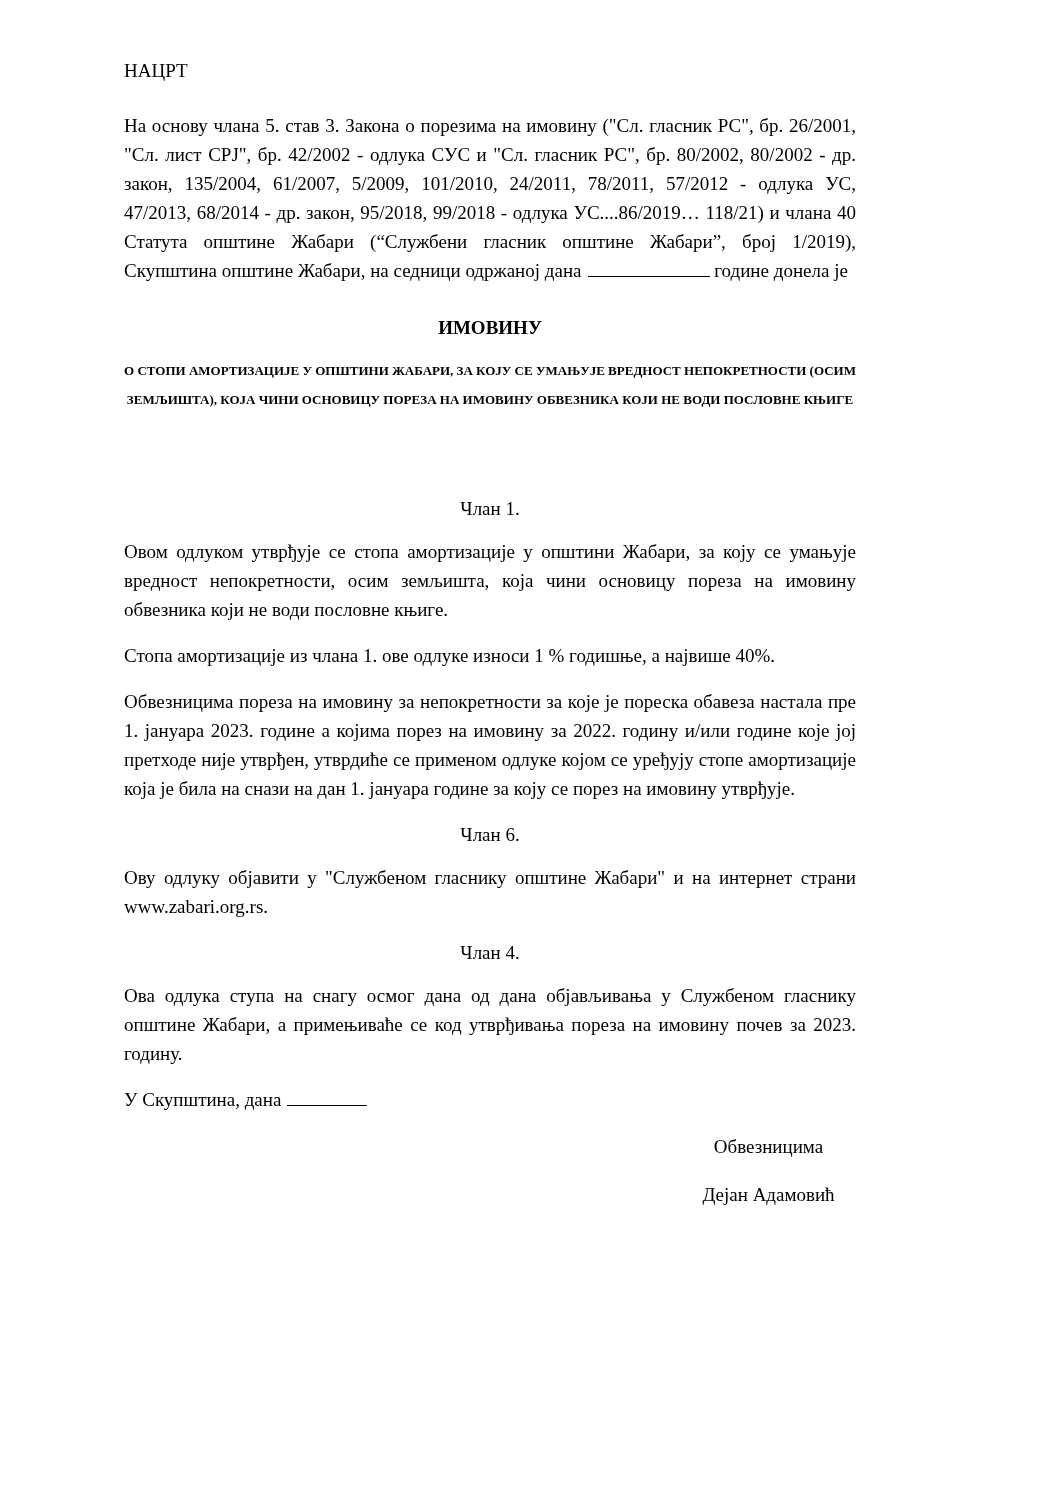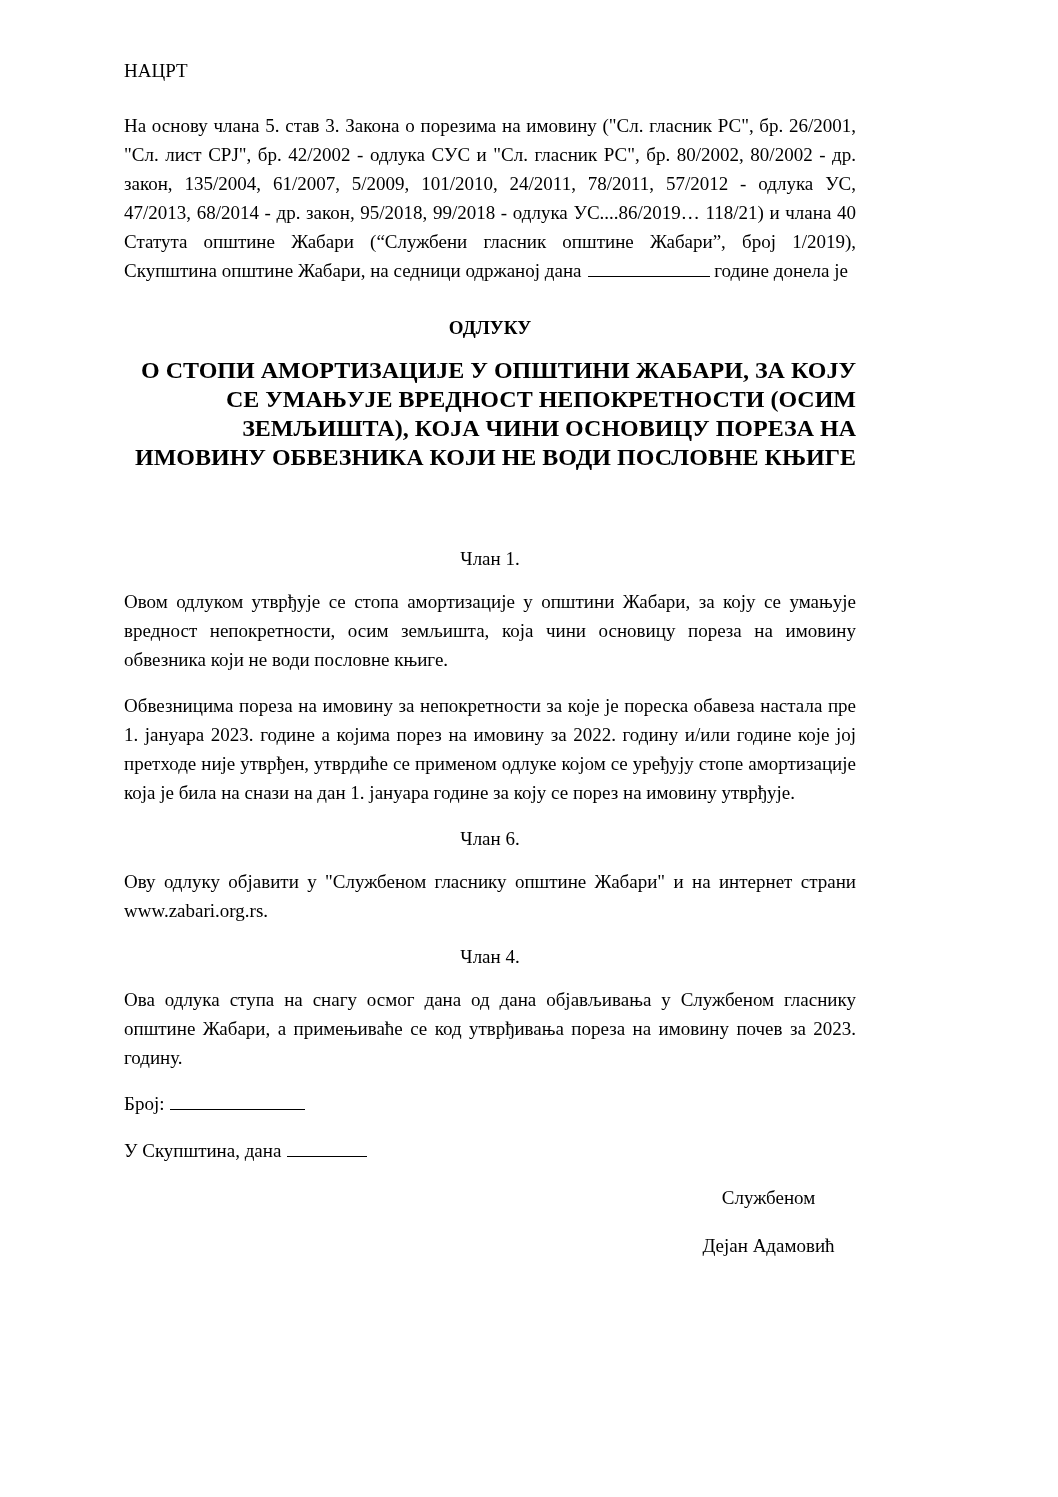--- a/index.html
+++ b/index.html
@@ -91,7 +91,7 @@
 
   <p class="body preamble"><span>На основу члана 5. став 3. Закона о порезима на имовину ("Сл. гласник РС", бр. 26/2001, "Сл. лист СРЈ", бр. 42/2002 - одлука СУС и "Сл. гласник РС", бр. 80/2002, 80/2002 - др. закон, 135/2004, 61/2007, 5/2009, 101/2010, 24/2011, 78/2011, 57/2012 - одлука УС, 47/2013, 68/2014 - др. закон, 95/2018, 99/2018 - одлука УС....86/2019… 118/21) и члана 40 Статута општине Жабари (“Службени гласник општине Жабари”, број 1/2019), Скупштина општине Жабари, на седници одржаној дана</span><span class="blank blank-preamble"></span> <span>године донела је</span></p>
 
-  <p class="center bold decision-word">ОДЛУКУ</p>
+  <p class="center bold decision-word">ИМОВИНУ</p>
 
   <p class="center bold doc-title">О СТОПИ АМОРТИЗАЦИЈЕ У ОПШТИНИ ЖАБАРИ, ЗА КОЈУ СЕ УМАЊУЈЕ ВРЕДНОСТ НЕПОКРЕТНОСТИ (ОСИМ ЗЕМЉИШТА), КОЈА ЧИНИ ОСНОВИЦУ ПОРЕЗА НА ИМОВИНУ ОБВЕЗНИКА КОЈИ НЕ ВОДИ ПОСЛОВНЕ КЊИГЕ</p>
 

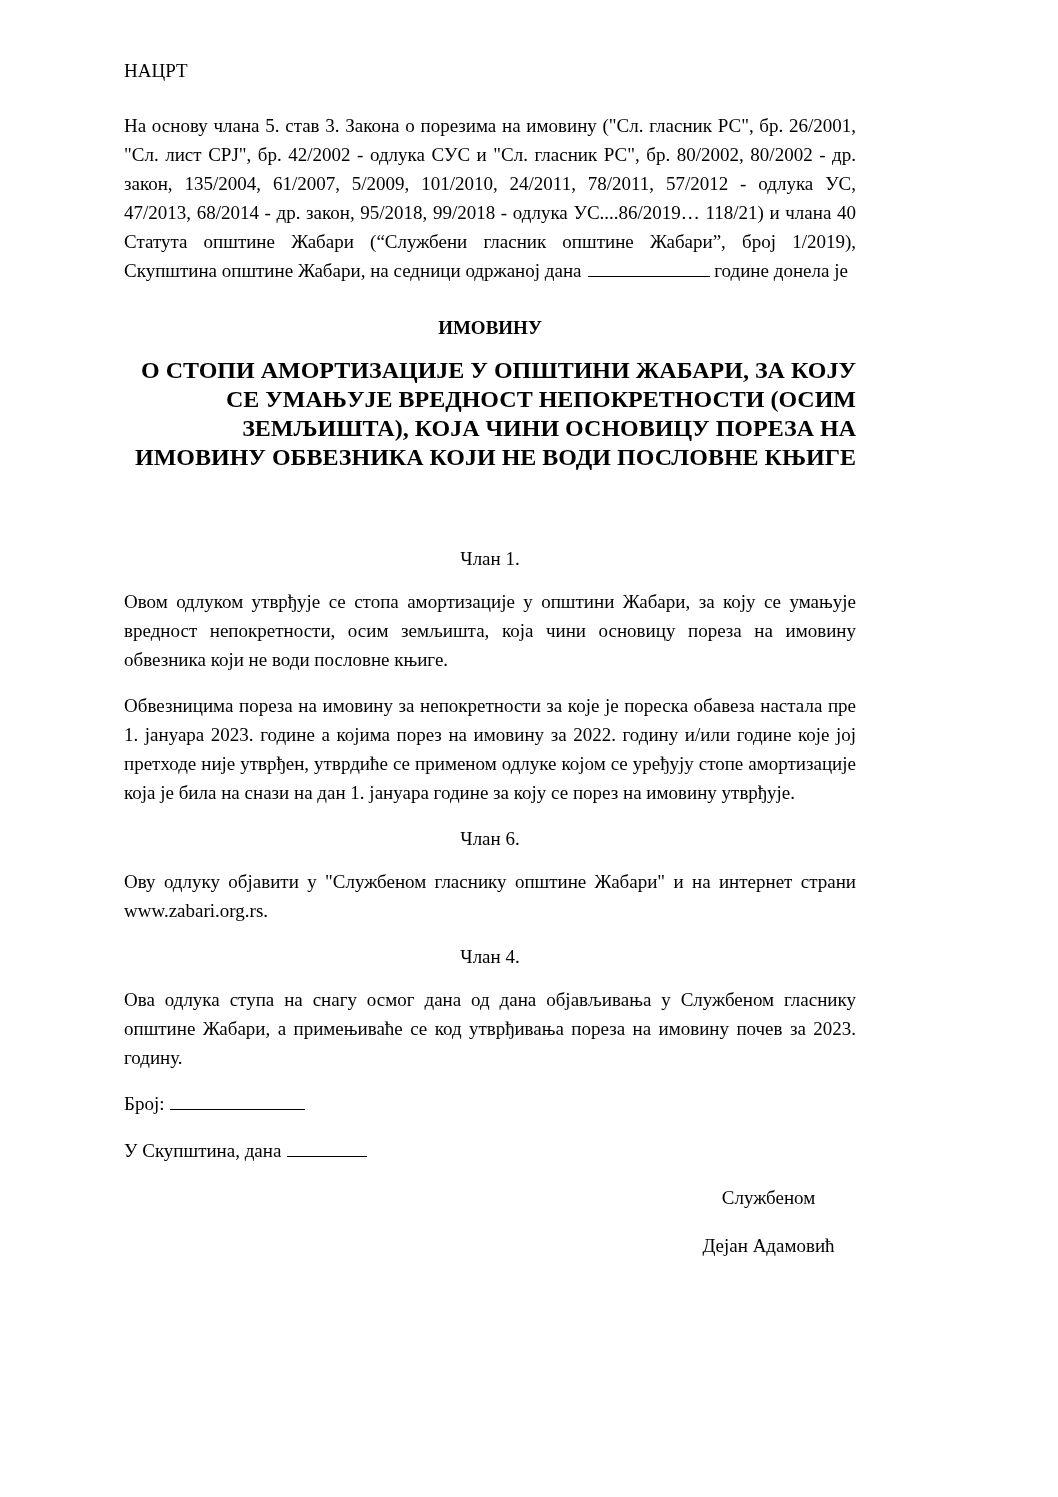--- a/index.html
+++ b/index.html
@@ -40,11 +40,10 @@
     margin: 0 0 14px 0;
   }
   .doc-title {
-    margin: 0 auto 0 auto;
+    margin: 0 auto 8px auto;
     max-width: 820px;
-    font-size: 24px;
+    font-size: 13px;
     line-height: 29px;
-    text-align: right;
   }
   .big-gap {
     height: 62px;

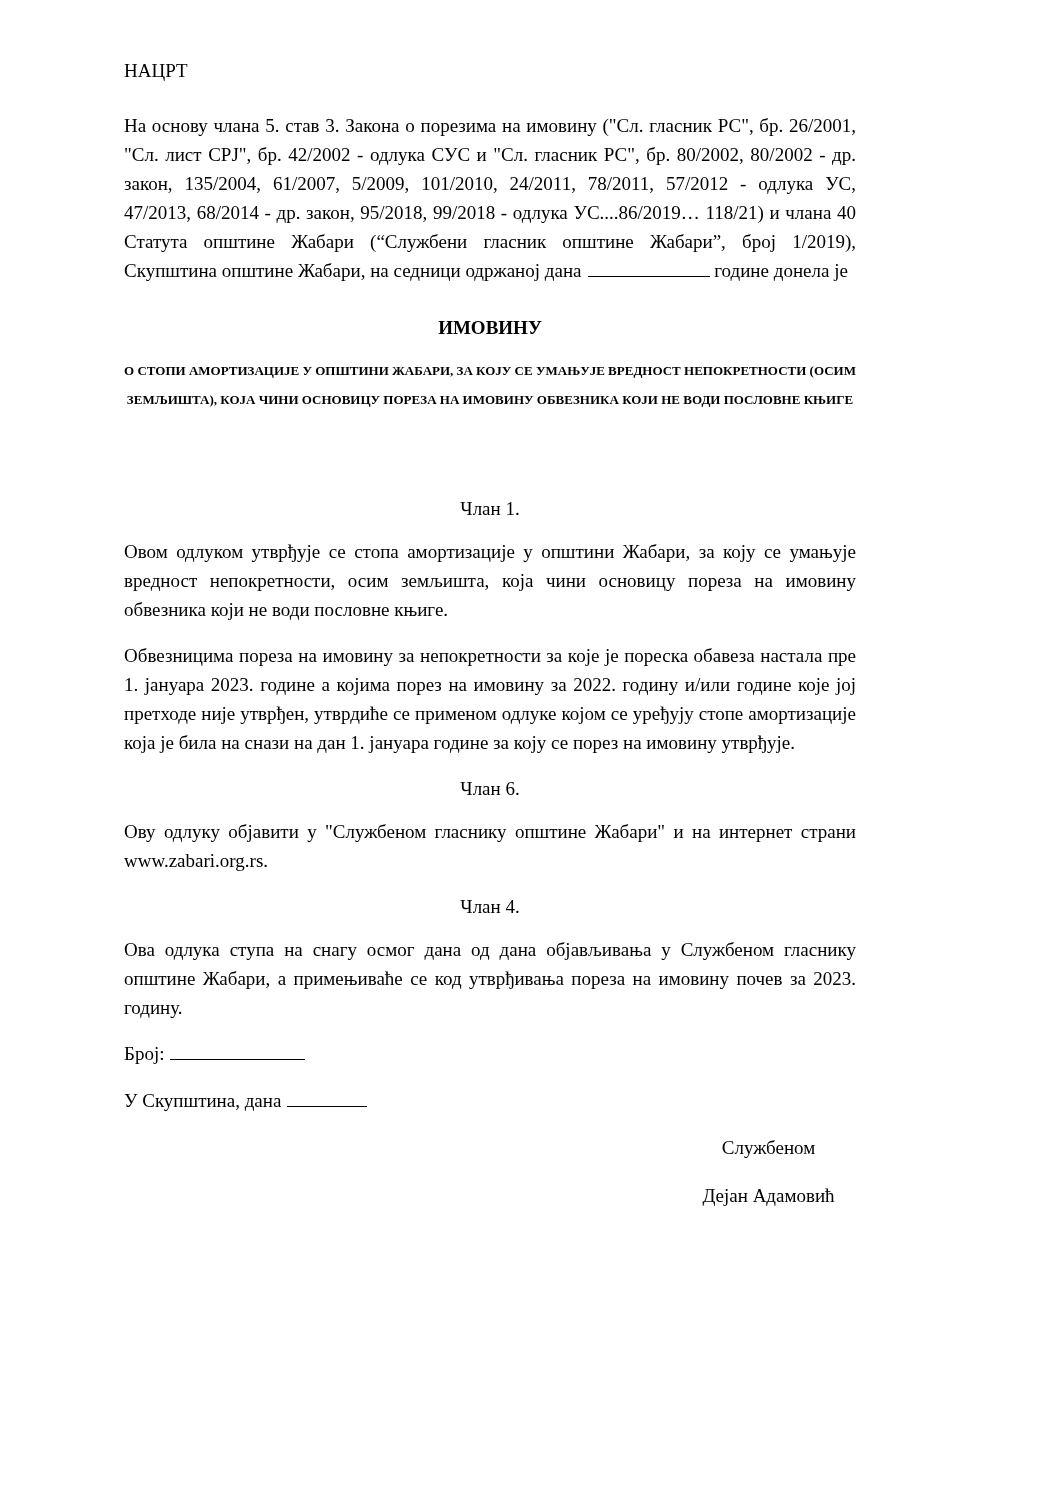--- a/index.html
+++ b/index.html
@@ -99,6 +99,7 @@
   <p class="article-heading">Члан 1.</p>
   <p class="body">Овом одлуком утврђује се стопа амортизације у општини Жабари, за коју се умањује вредност непокретности, осим земљишта, која чини основицу пореза на имовину обвезника који не води пословне књиге.</p>
 
+  <p class="body">Стопа амортизације из члана 1. ове одлуке износи 1 % годишње, а највише 40%.</p>
   <p class="body">Обвезницима пореза на имовину за непокретности за које је пореска обавеза настала пре 1. јануара 2023. године а којима порез на имовину за 2022. годину и/или године које јој претходе није утврђен, утврдиће се применом одлуке којом се уређују стопе амортизације која је била на снази на дан 1. јануара године за коју се порез на имовину утврђује.</p>
 
   <p class="article-heading">Члан 6.</p>

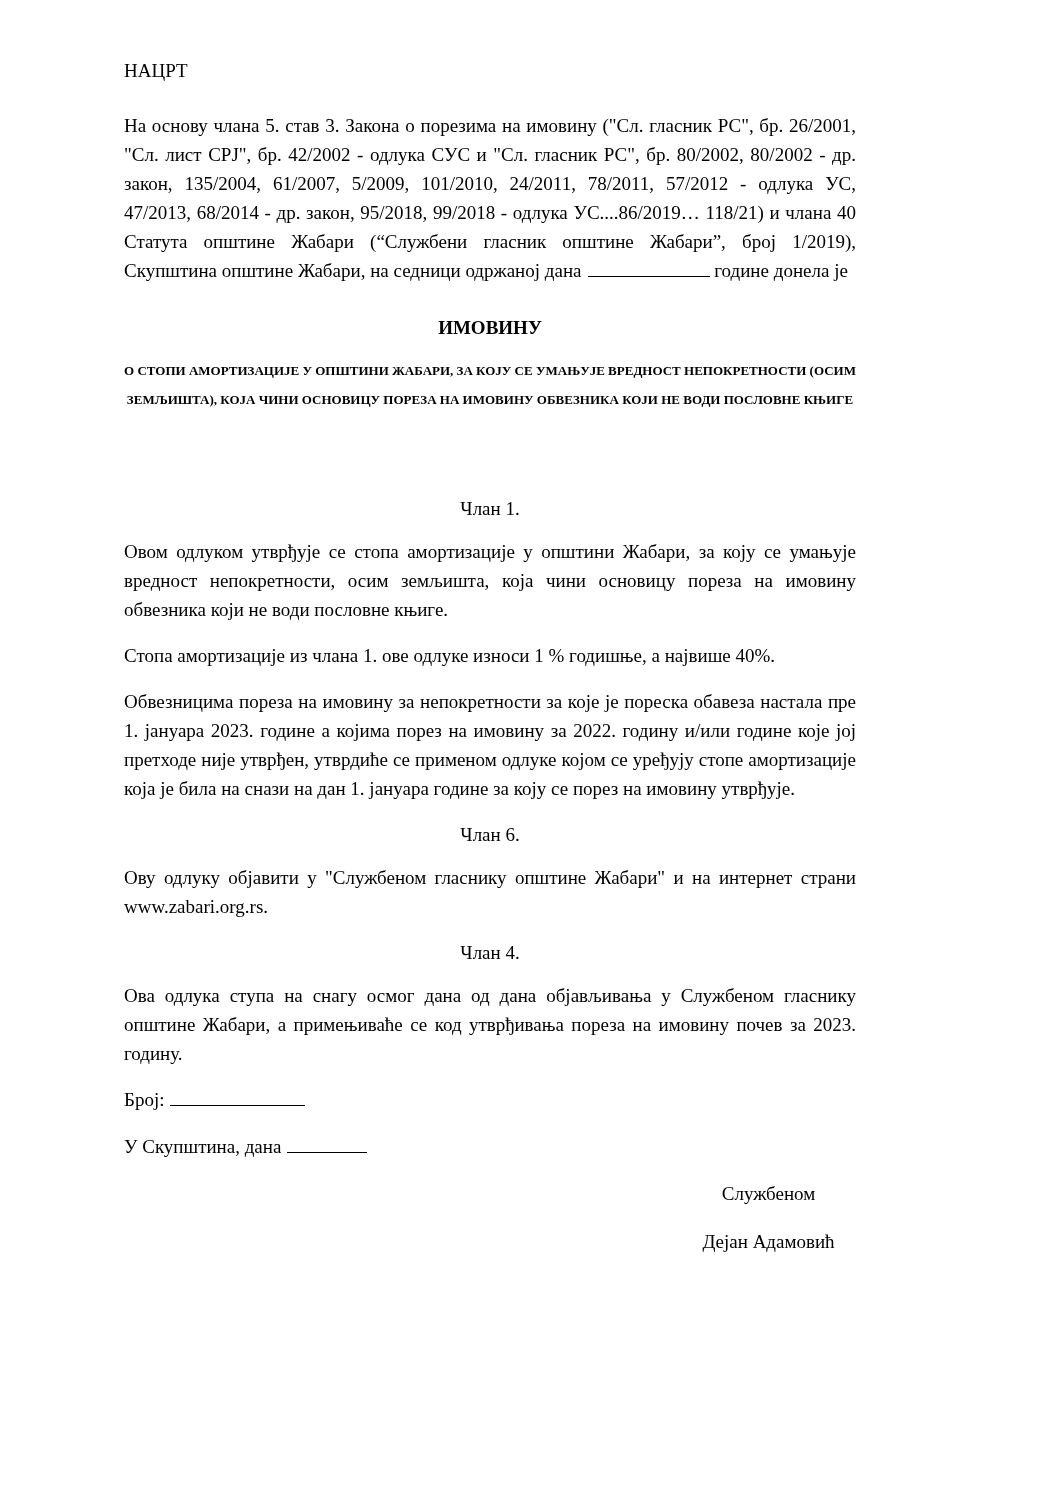--- a/index.html
+++ b/index.html
@@ -108,7 +108,6 @@
   <p class="article-heading">Члан 4.</p>
   <p class="body">Ова одлука ступа на снагу осмог дана од дана објављивања у Службеном гласнику општине Жабари, а примењиваће се код утврђивања пореза на имовину почев за 2023. годину.</p>
 
-  <p class="footer-line number-line"><span>Број:</span><span class="blank blank-number"></span></p>
 
   <p class="footer-line"><span>У Скупштина, дана</span><span class="blank blank-place"></span></p>
 

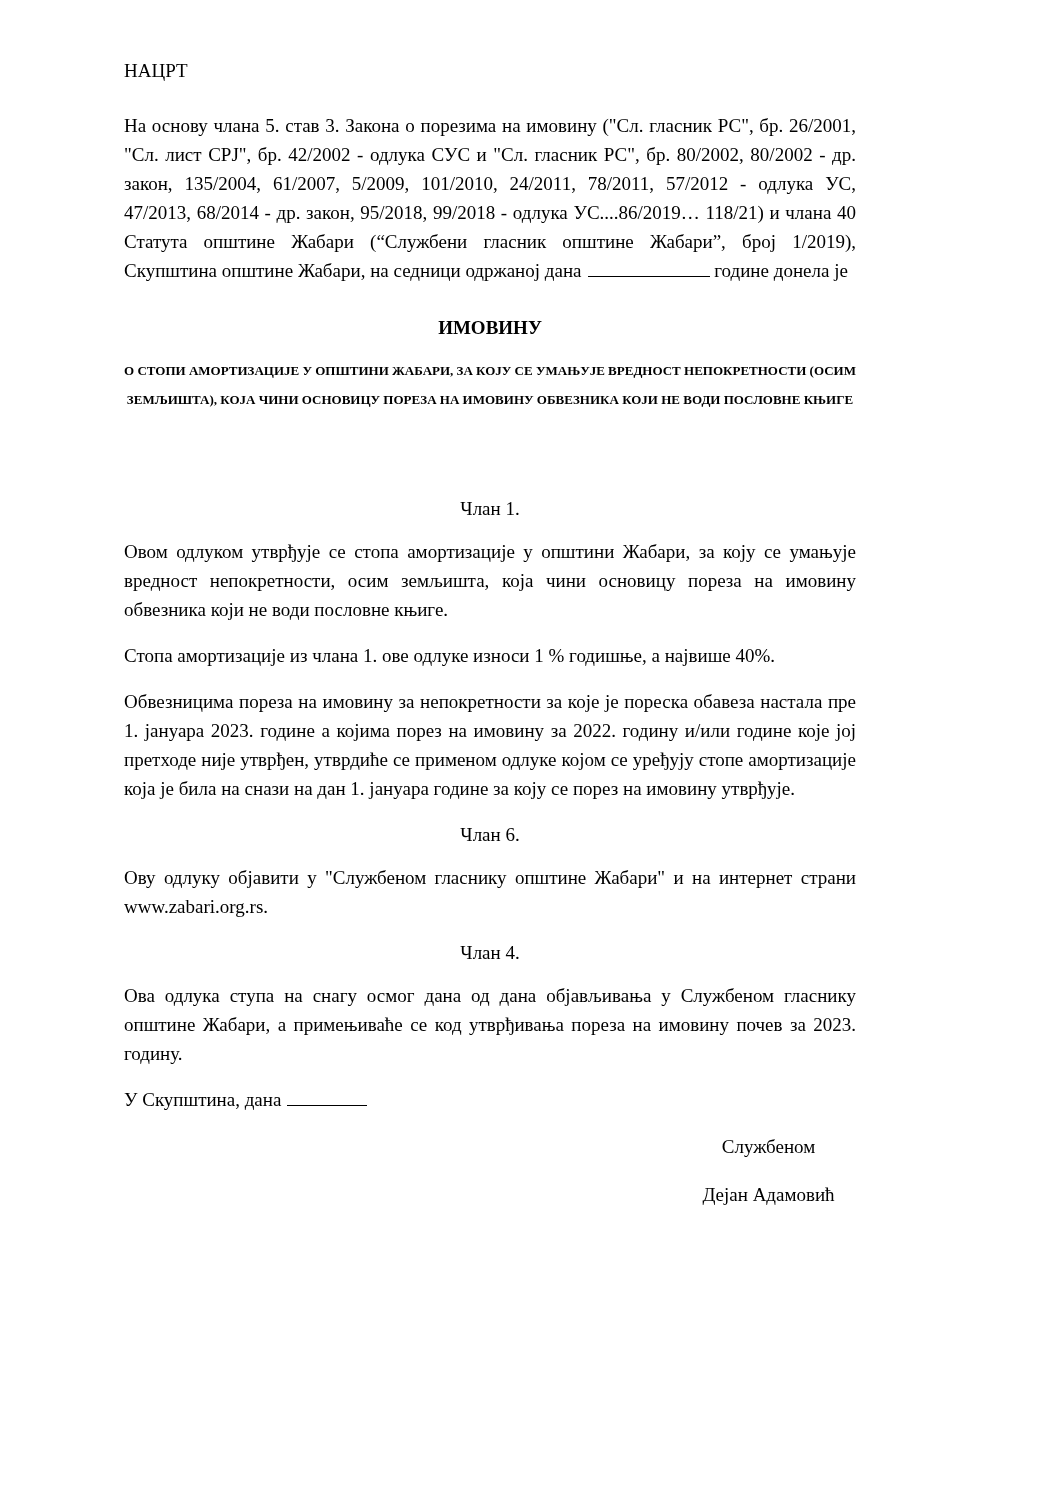--- a/index.html
+++ b/index.html
@@ -113,7 +113,7 @@
 
 
   <div class="signature">
-    <p>Службеном</p>
+    <p>Обвезницима</p>
     <p>Дејан Адамовић</p>
   </div>
 

